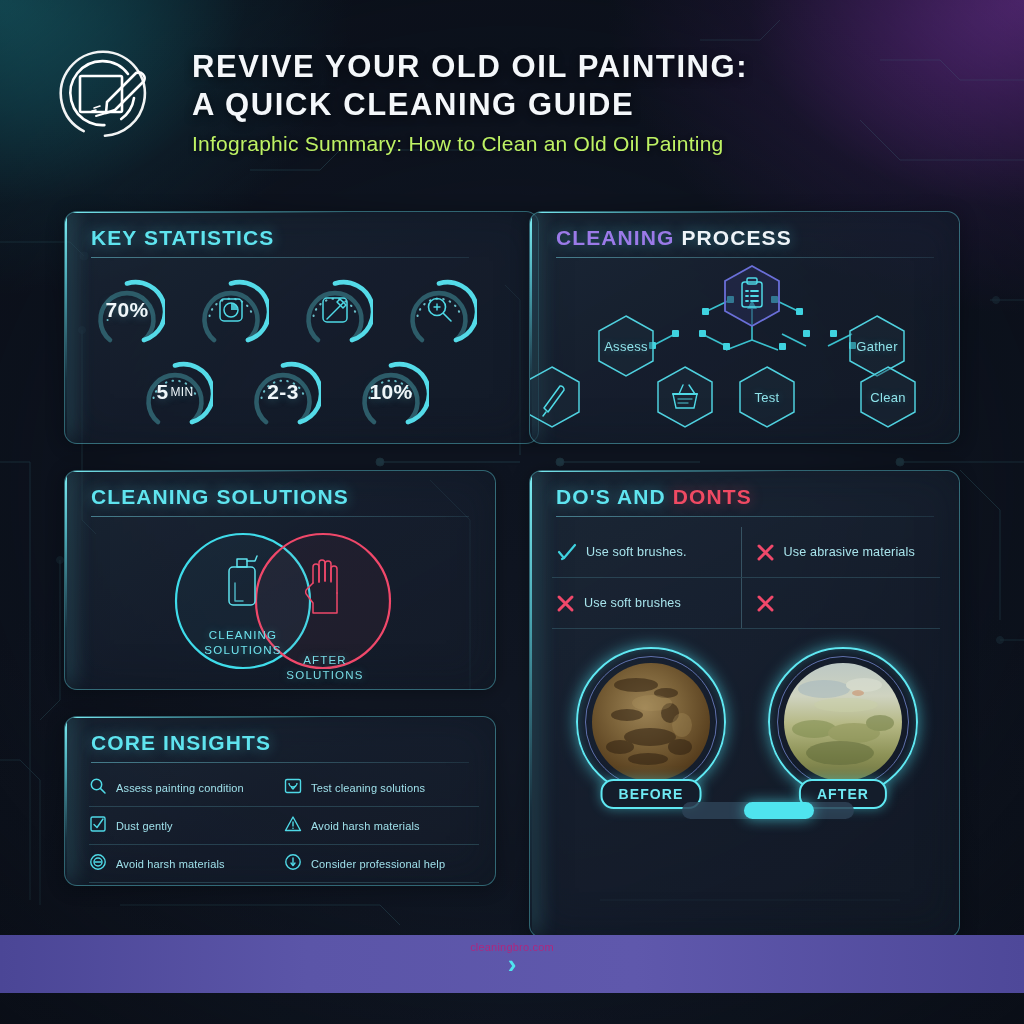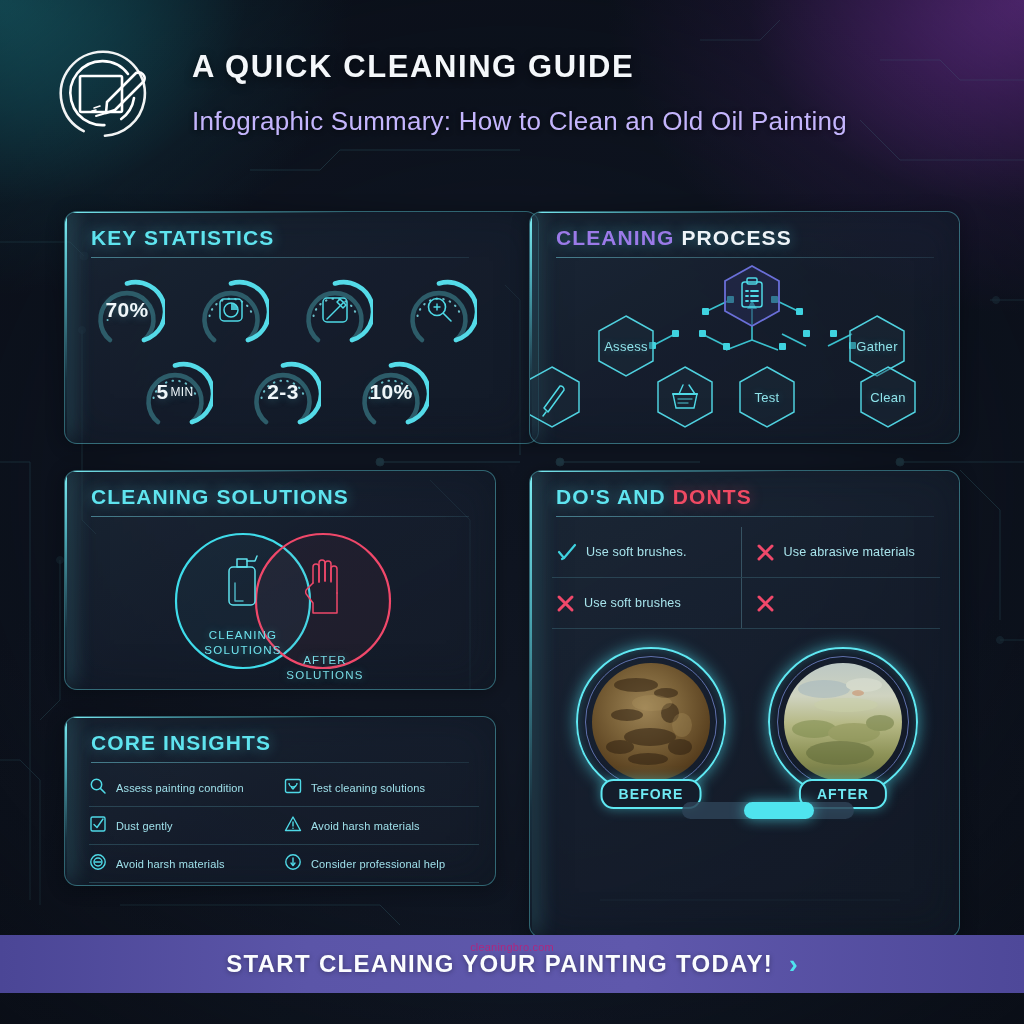--- a/index.html
+++ b/index.html
@@ -219,6 +219,7 @@
     </g>
   </svg>
   <div class="head-text">
+    <div class="h-title">Revive Your Old Oil Painting:</div>
     <div class="h-title">A Quick Cleaning Guide</div>
     <div class="h-sub">Infographic Summary: How to Clean an Old Oil Painting</div>
   </div>

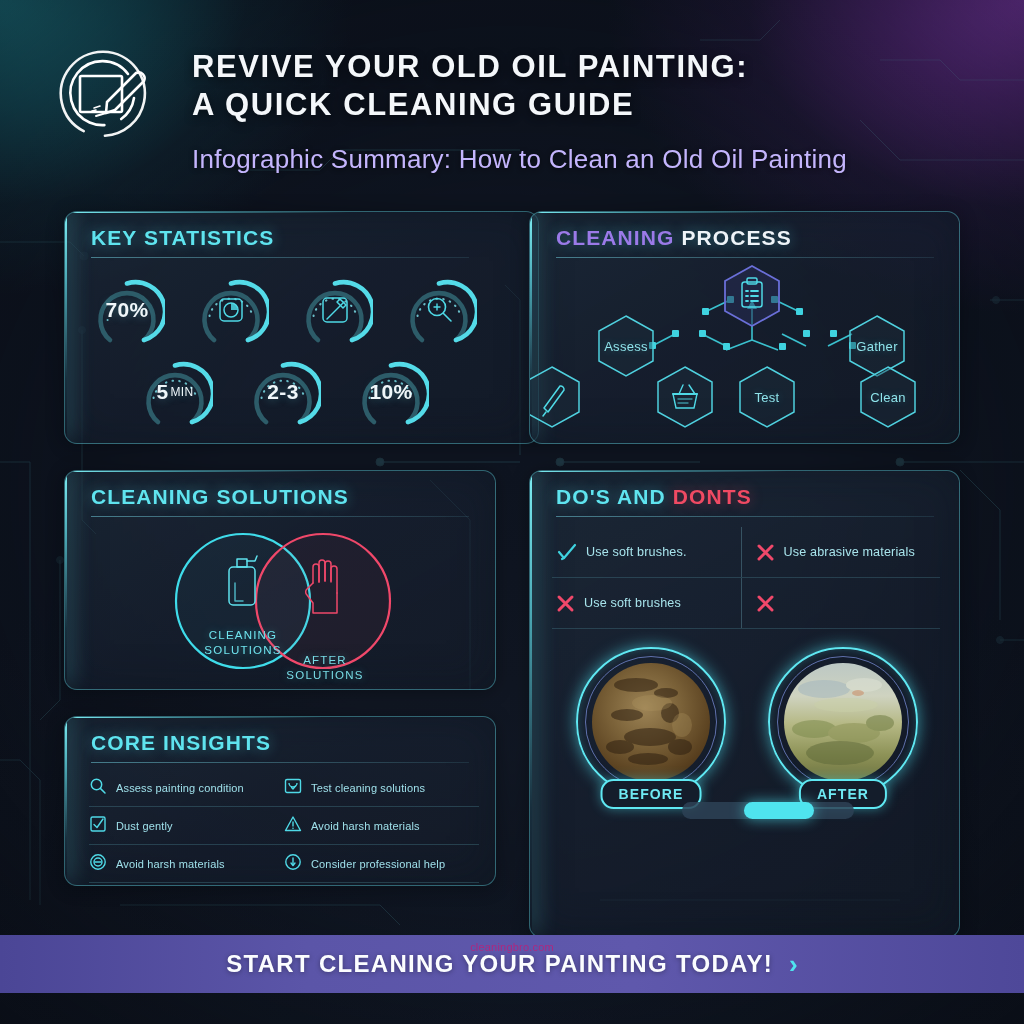--- a/index.html
+++ b/index.html
@@ -38,7 +38,7 @@
     text-shadow: 0 2px 8px rgba(0,0,0,0.55);
   }
   .h-sub {
-    margin-top: 20px; font-size: 26px; color: #c4b5fd;
+    margin-top: 8px; font-size: 21px; color: #bef264;
     letter-spacing: 0.25px; text-shadow: 0 1px 5px rgba(0,0,0,0.5);
   }
 

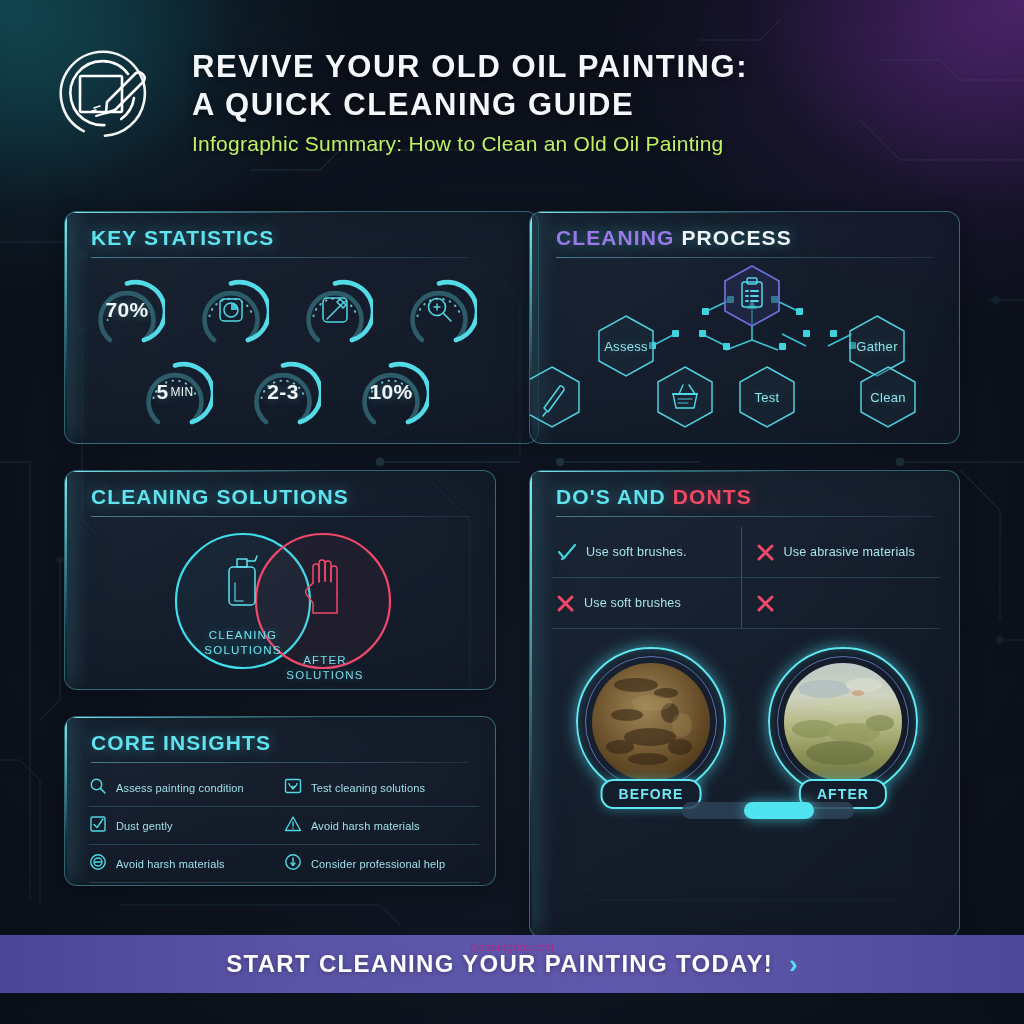--- a/index.html
+++ b/index.html
@@ -619,7 +619,6 @@
 </div>
 
 <div id="cta">
-  <span class="cta-text">Start Cleaning Your Painting Today!</span>
   <span class="cta-arrow">›</span>
 </div>
 <div id="watermark">cleaningbro.com</div>

